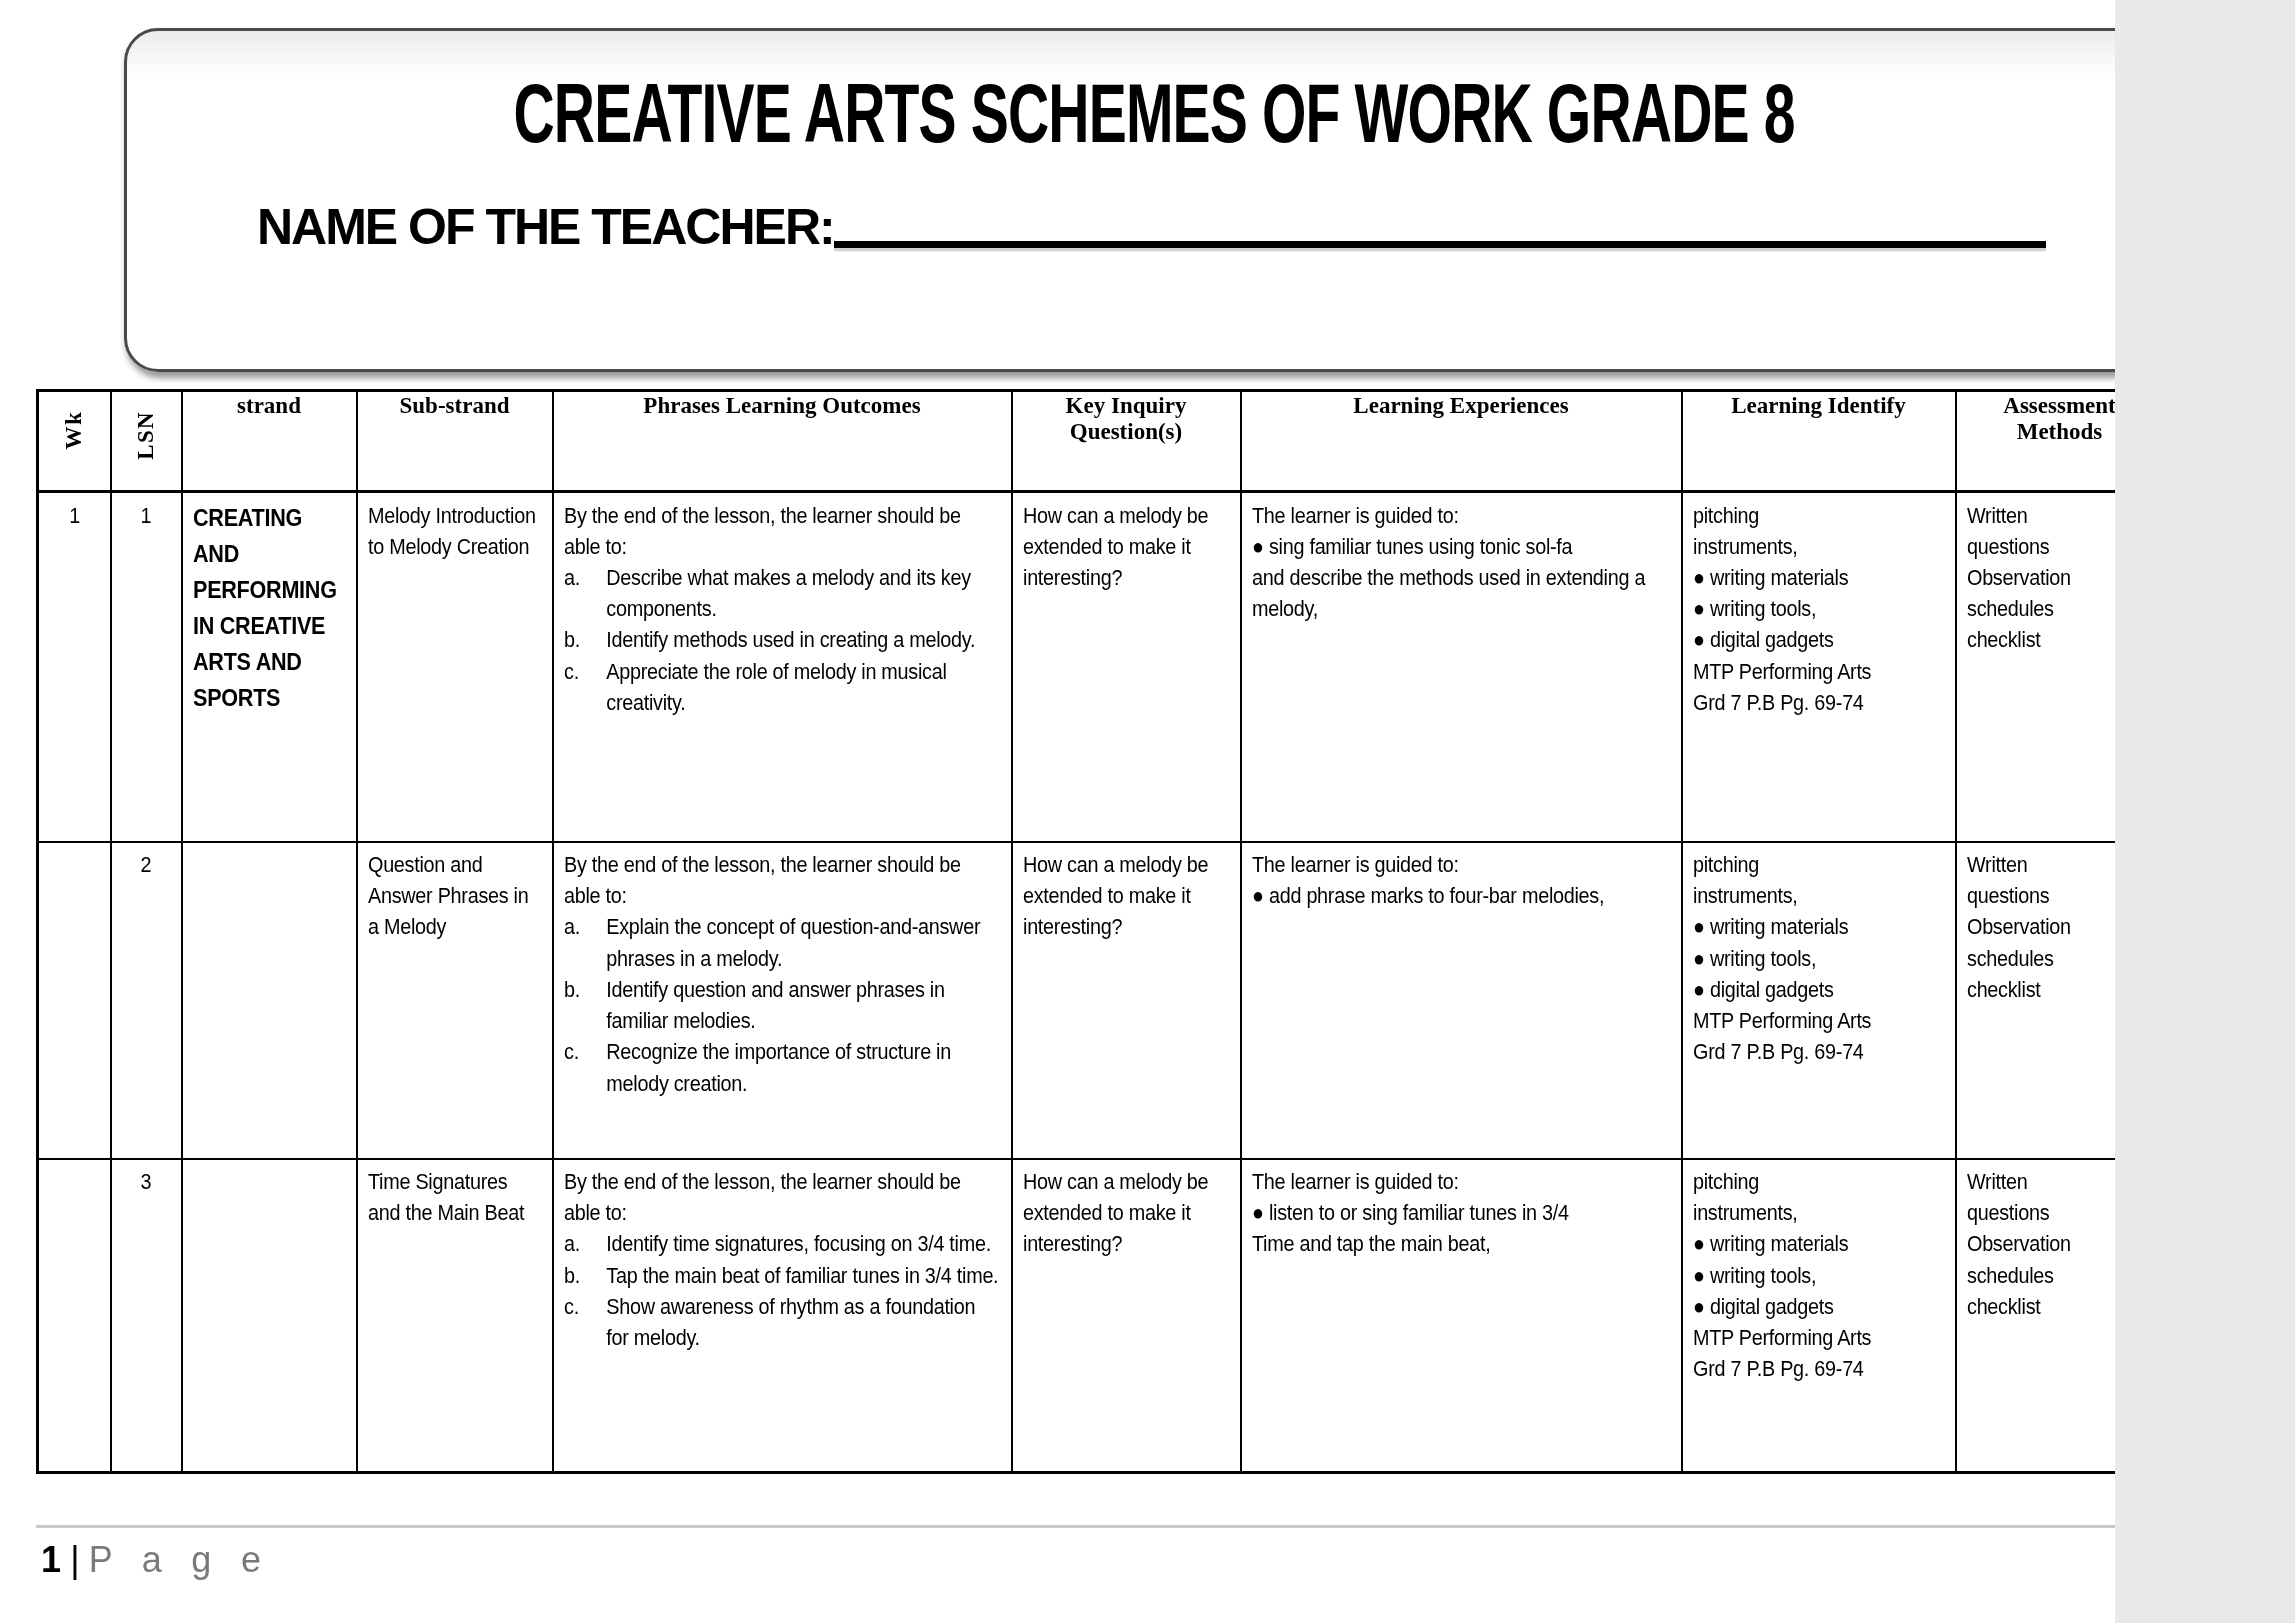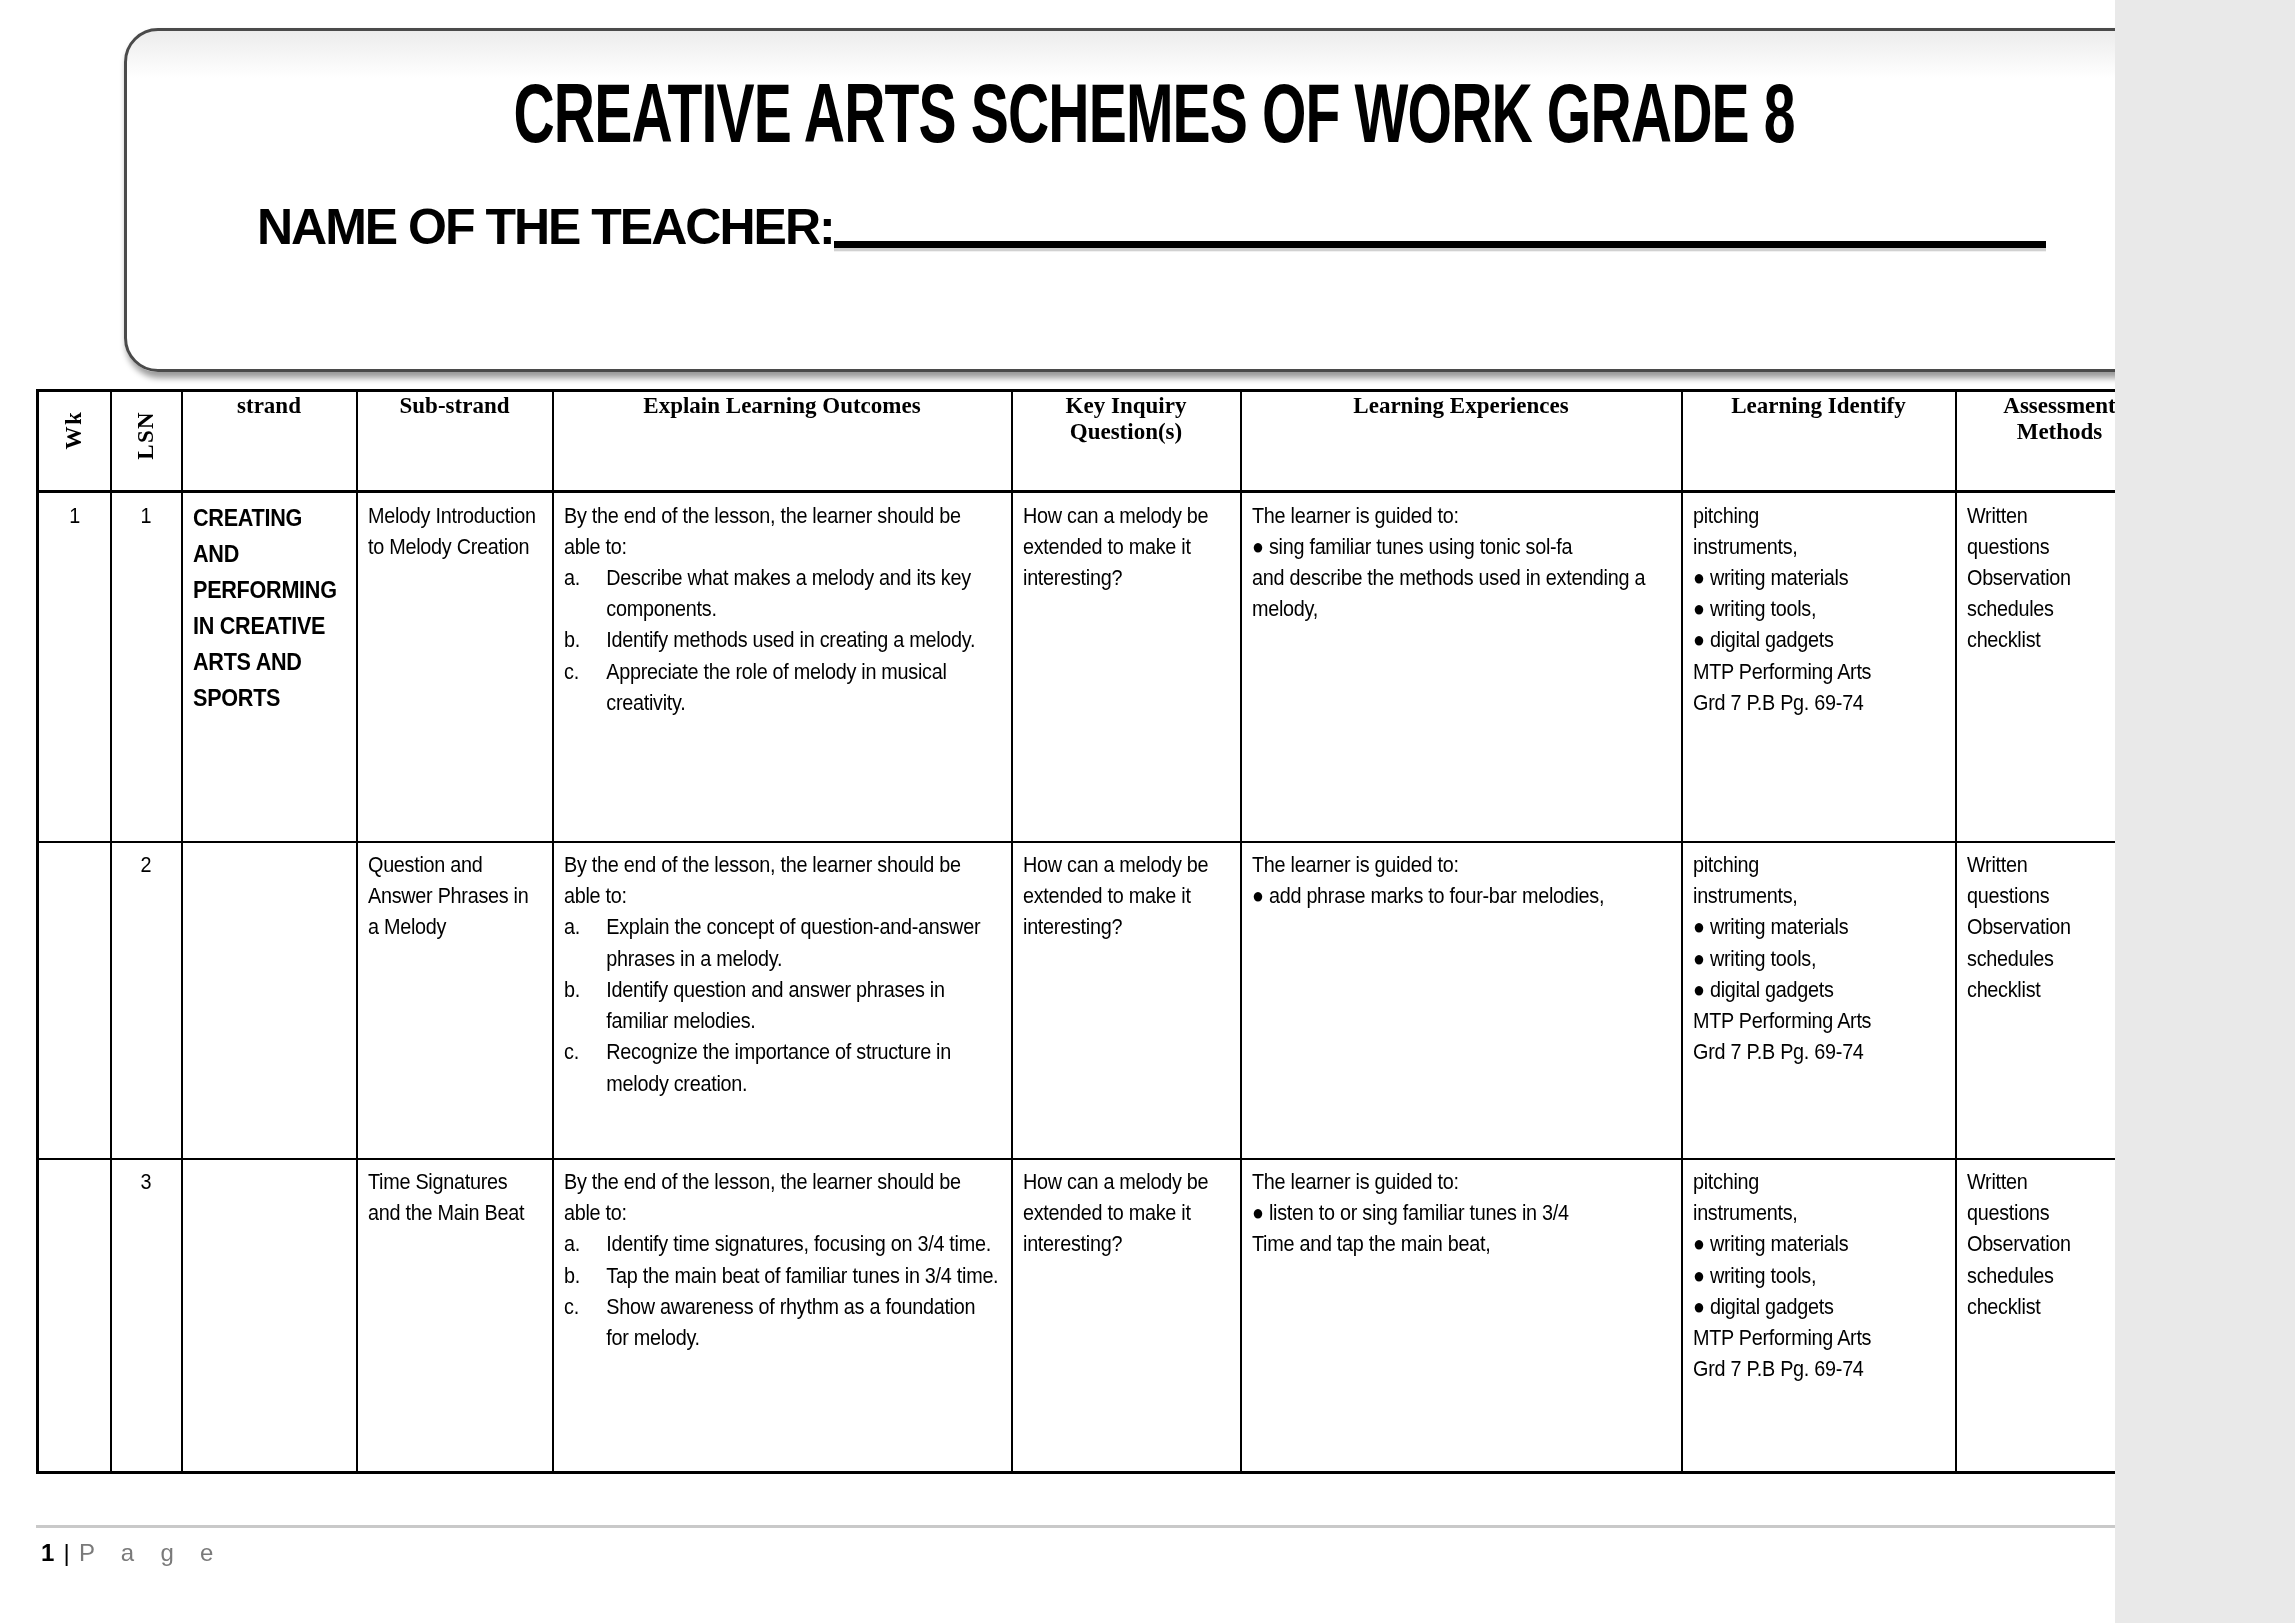--- a/index.html
+++ b/index.html
@@ -101,7 +101,7 @@
         <th><span class="v">LSN</span></th>
         <th>strand</th>
         <th>Sub-strand</th>
-        <th>Explain Learning Outcomes</th>
+        <th>Phrases Learning Outcomes</th>
         <th>Key Inquiry Question(s)</th>
         <th>Learning Experiences</th>
         <th>Learning Identify</th>

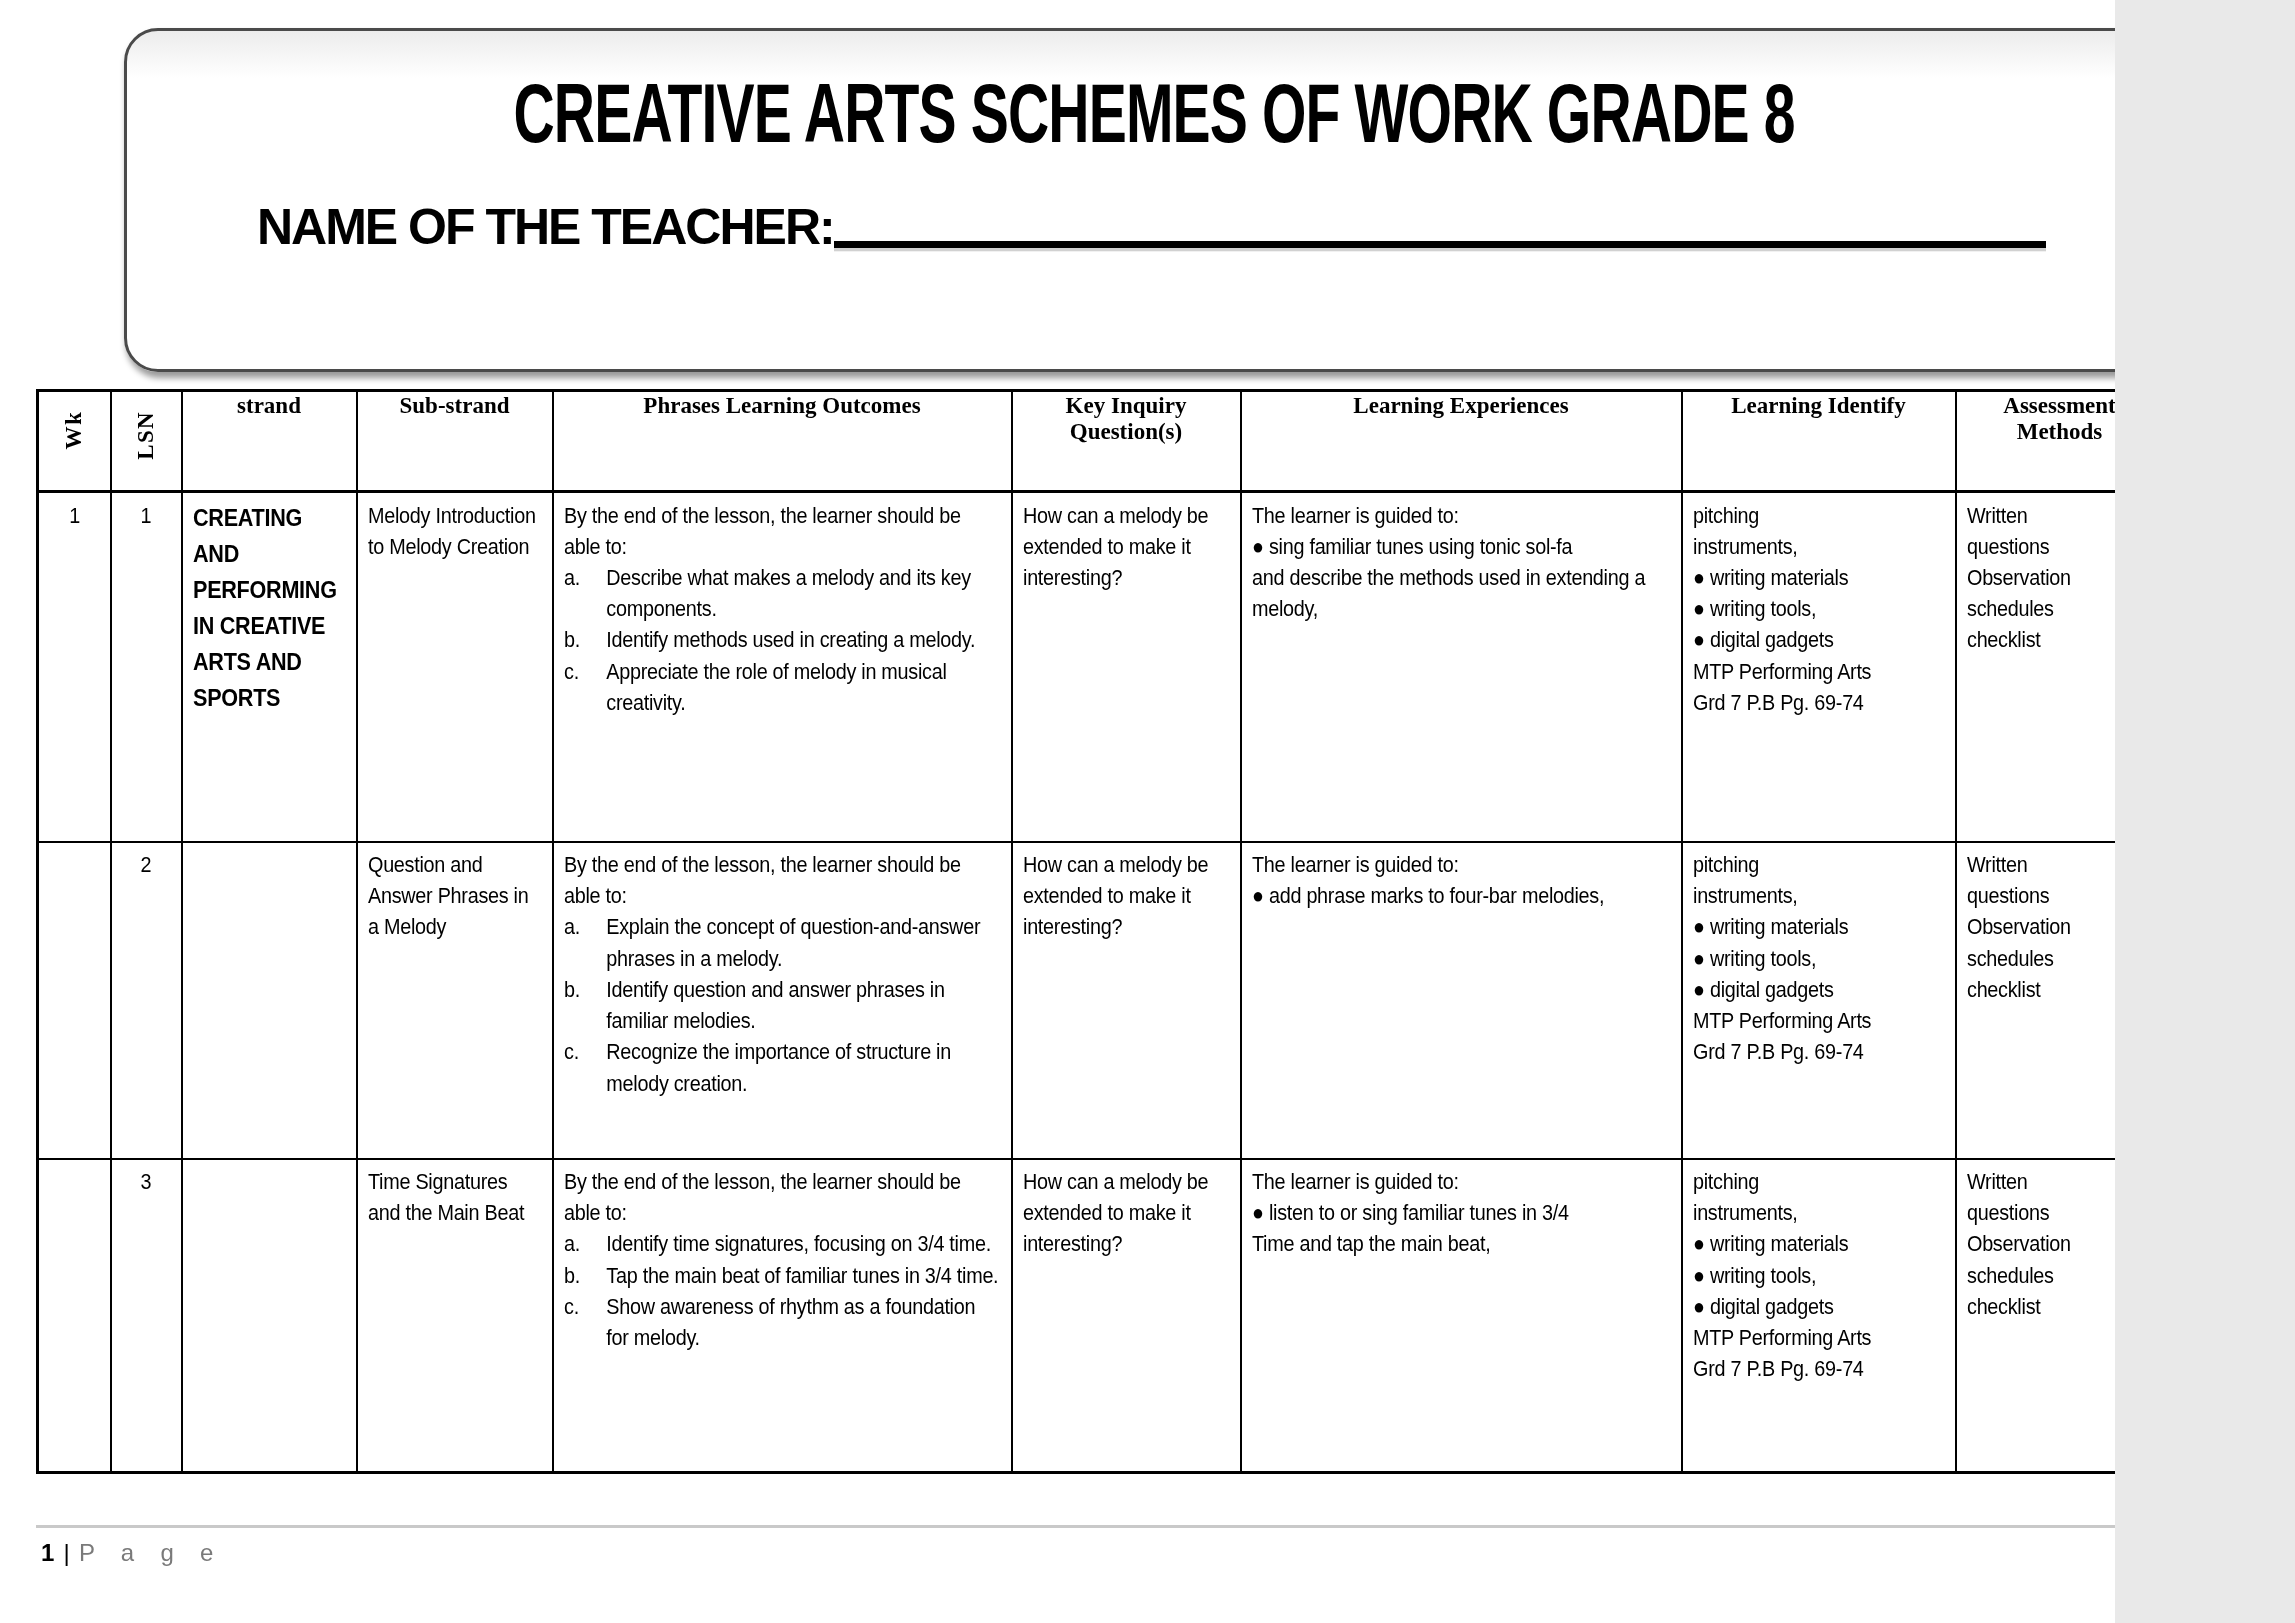--- a/index.html
+++ b/index.html
@@ -62,7 +62,7 @@
 
   
   .foot-rule { position:absolute; left:36px; top:1525px; width:2222px; height:3.3px; background:#c9c9c9; }
-  .foot { position:absolute; left:41px; top:1539px; font-size:24px; letter-spacing:1.3px; }
+  .foot { position:absolute; left:41px; top:1539px; font-size:36px; letter-spacing:1.3px; }
   .foot .pg-num { font-weight:bold; color:#000; }
   .foot .pg-div { color:#000; margin:0 7.9px; font-weight:normal; }
   .foot .pg-word { color:#7a7a7a; letter-spacing:9.8px; }

